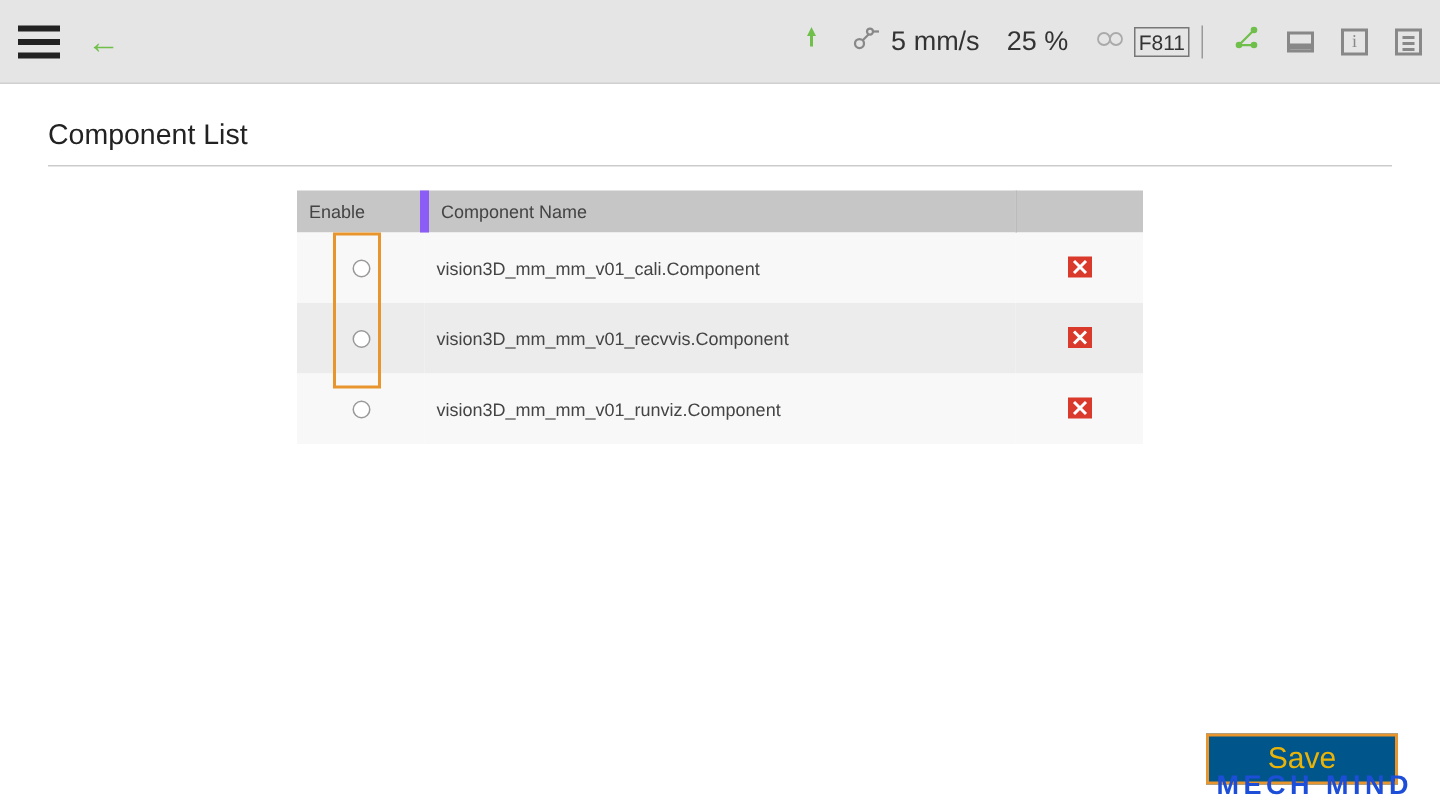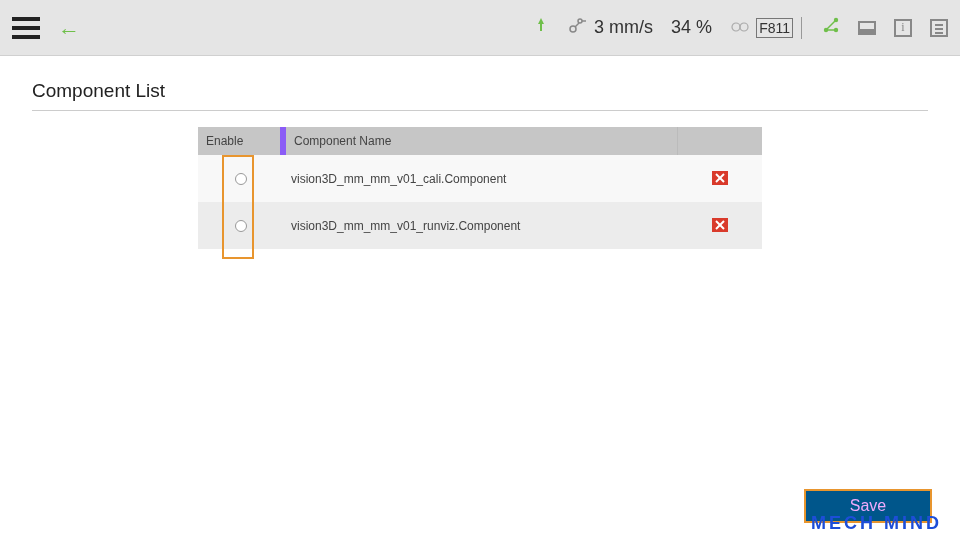--- a/index.html
+++ b/index.html
@@ -119,7 +119,7 @@
             <path d="M14 5 L18 5" stroke="#888" stroke-width="1.5"></path>
           </svg>
       </span>
-      <span>3 mm/s</span>
+      <span>5 mm/s</span>
     </span>
     <span>34 %</span>
     <span class="status-item">

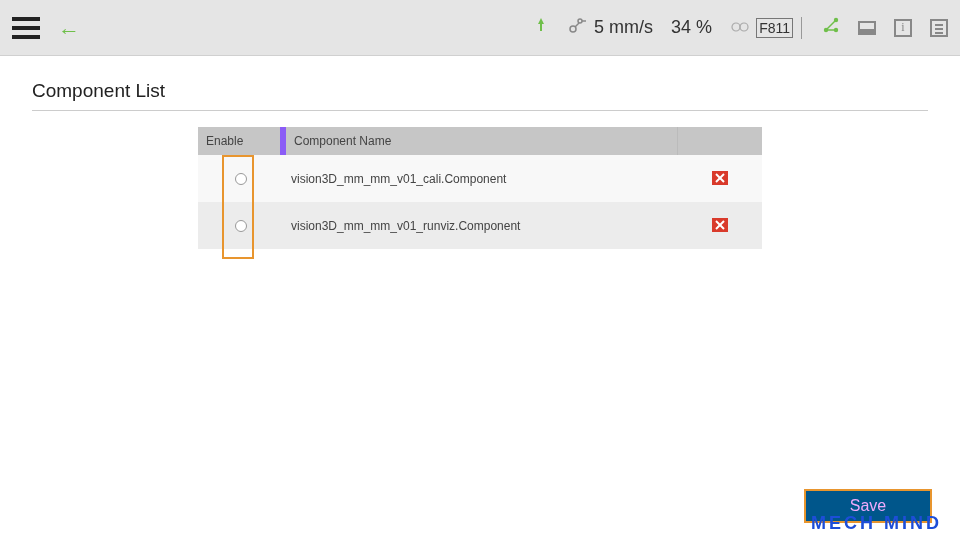--- a/index.html
+++ b/index.html
@@ -121,7 +121,7 @@
       </span>
       <span>5 mm/s</span>
     </span>
-    <span>34 %</span>
+    <span>25 %</span>
     <span class="status-item">
       <span class="glasses-icon">
         <svg width="20" height="12" viewBox="0 0 20 12">

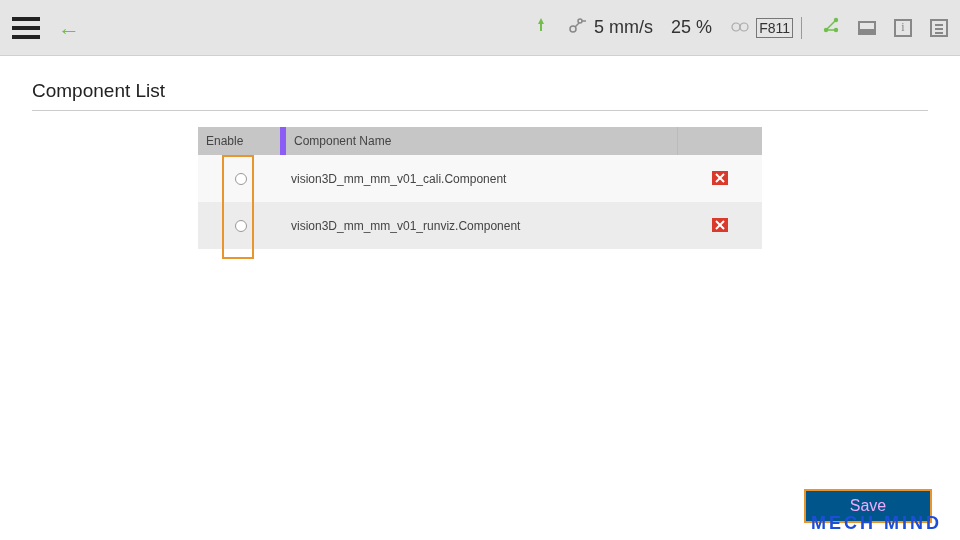--- a/index.html
+++ b/index.html
@@ -172,6 +172,16 @@
         </tr>
         <tr>
           <td class="cell-enable"><span class="radio-dot"></span></td>
+          <td>vision3D_mm_mm_v01_recvvis.Component</td>
+          <td class="cell-action"><span class="del-btn">
+              <svg viewBox="0 0 10 10">
+                <line x1="1" y1="1" x2="9" y2="9"></line>
+                <line x1="9" y1="1" x2="1" y2="9"></line>
+              </svg>
+            </span></td>
+        </tr>
+        <tr>
+          <td class="cell-enable"><span class="radio-dot"></span></td>
           <td>vision3D_mm_mm_v01_runviz.Component</td>
           <td class="cell-action"><span class="del-btn">
               <svg viewBox="0 0 10 10">

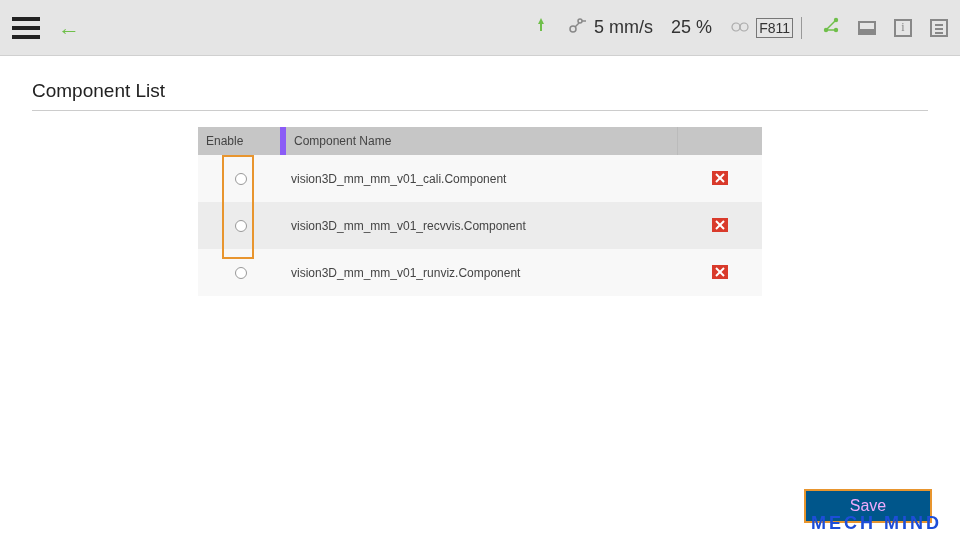--- a/index.html
+++ b/index.html
@@ -73,9 +73,9 @@
     width: 128px;
     height: 34px;
     background: #00568b;
-    color: #f0abfc;
+    color: #eab308;
     border: 2px solid #e8952e;
-    font-size: 16px;
+    font-size: 20px;
     display: flex;
     align-items: center;
     justify-content: center;

